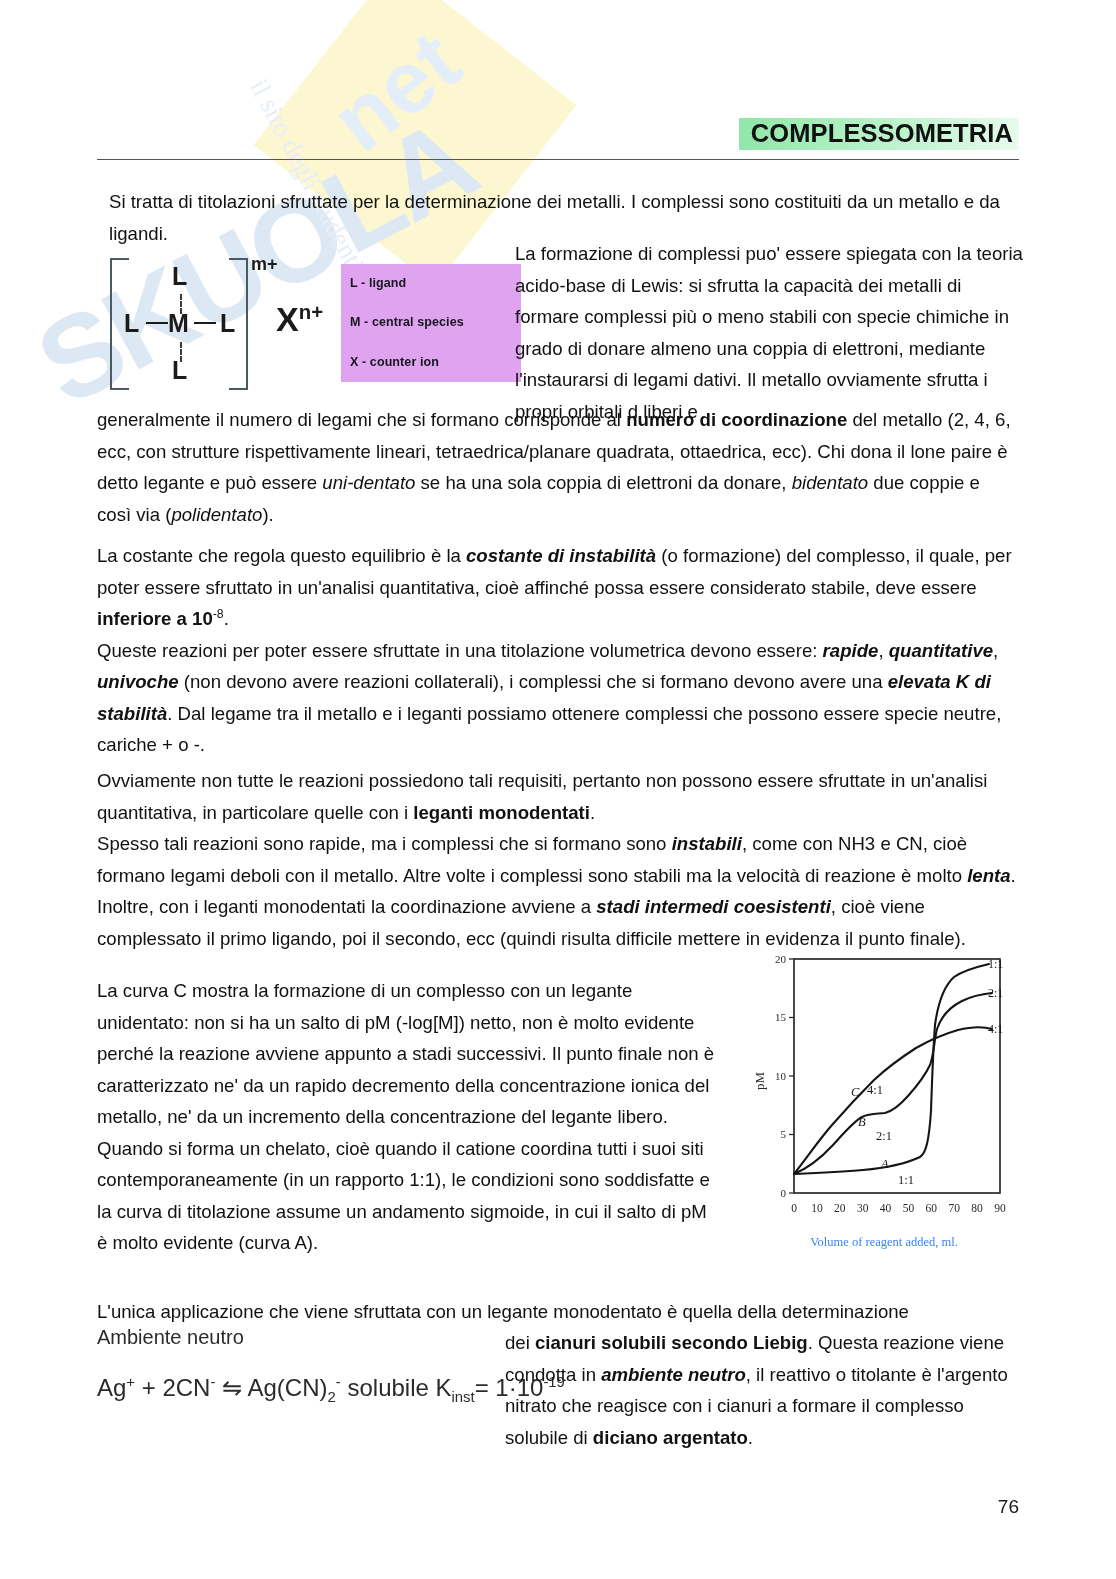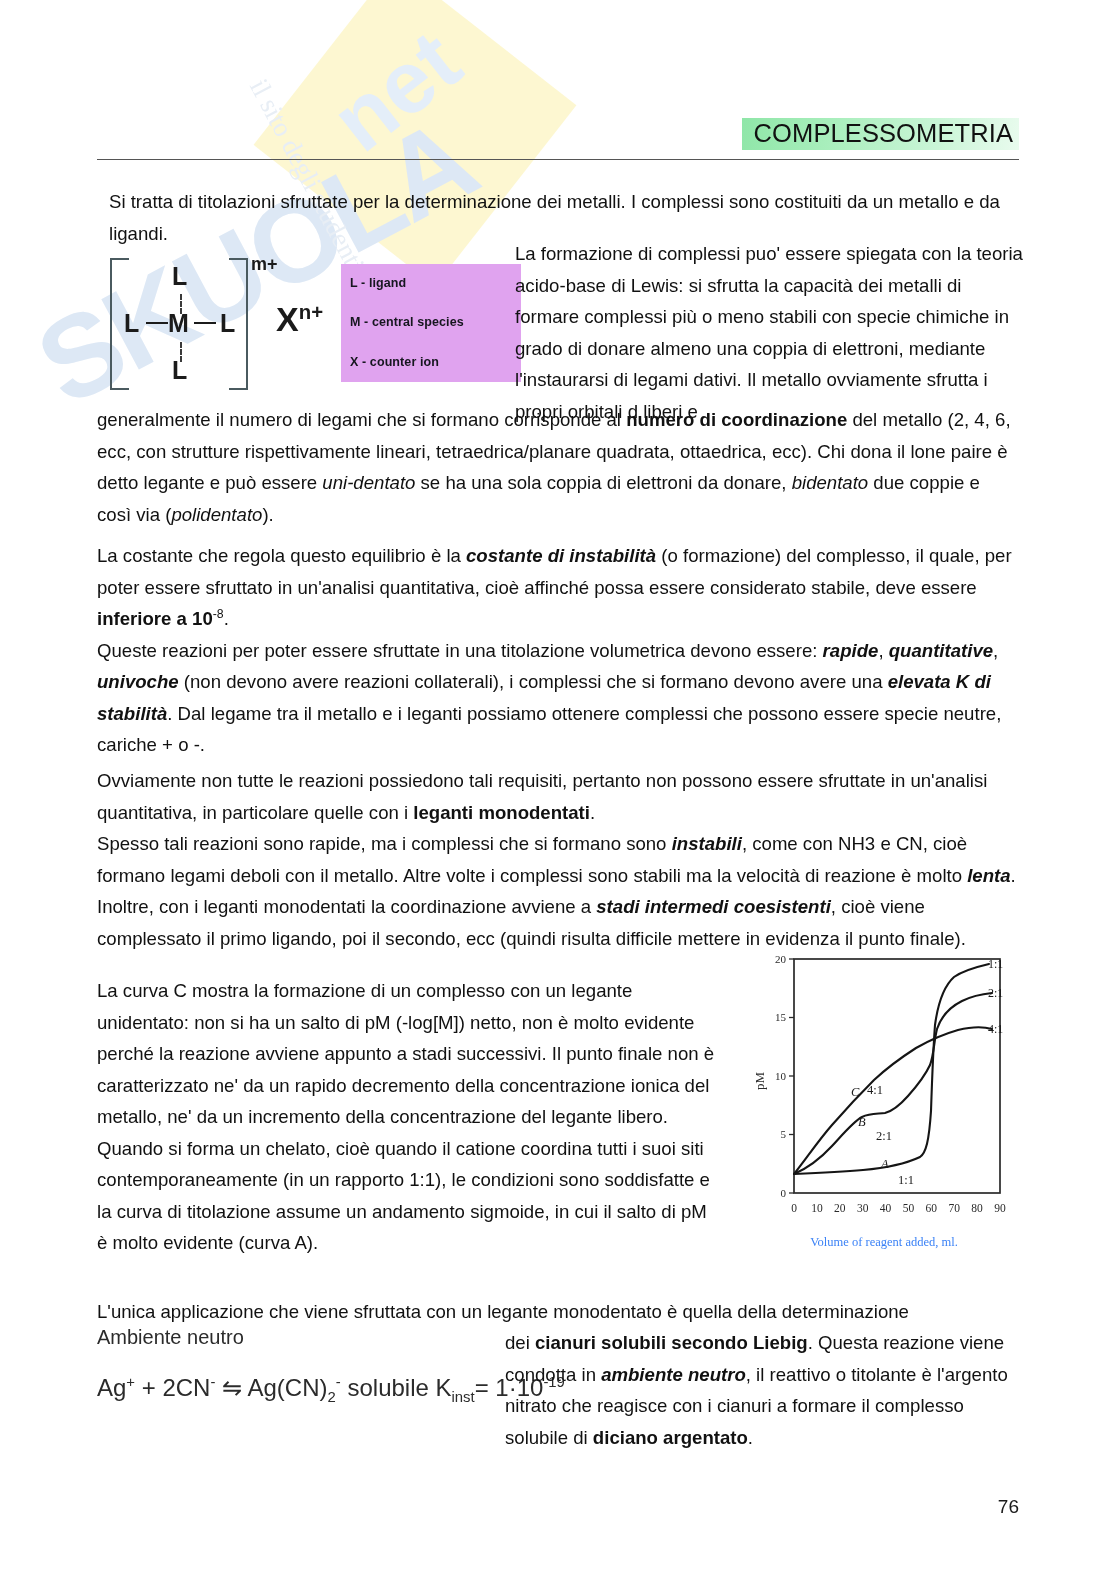--- a/index.html
+++ b/index.html
@@ -79,7 +79,7 @@
   .doc-title {
     display: inline-block;
     font-size: 25.5px;
-    font-weight: normal;
+    font-weight: bold;
     color: #111111;
     background: linear-gradient(100deg, #8fe6a8 0%, #a7eebb 30%, #c9f5d6 70%, #e9fbee 100%);
     padding: 1px 6px 2px 12px;

